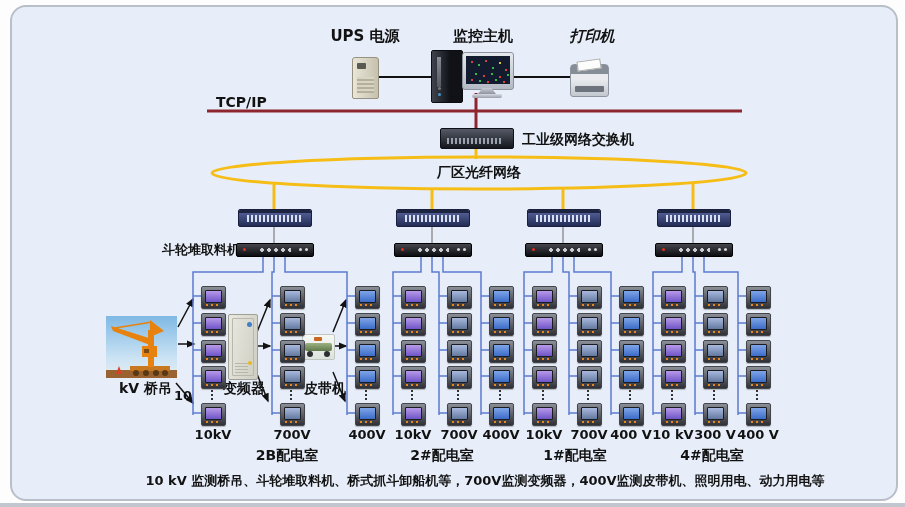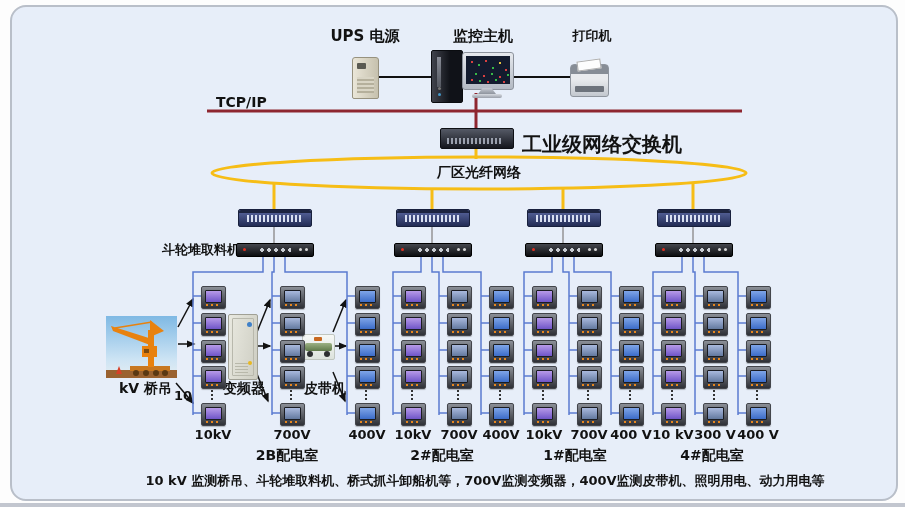--- a/index.html
+++ b/index.html
@@ -198,7 +198,7 @@
 
   <div class="lbl center-lbl" style="left:365px;top:27px;font-size:15px;">UPS 电源</div>
   <div class="lbl center-lbl" style="left:483px;top:27px;font-size:15px;">监控主机</div>
-  <div class="lbl center-lbl" style="left:592px;top:27px;font-size:13px;">打印机</div>
+  <div class="lbl center-lbl" style="left:592px;top:27px;font-size:15px;font-style:italic;">打印机</div>
   <div class="ups"></div>
   <div class="tower"></div>
   <div class="monitor">

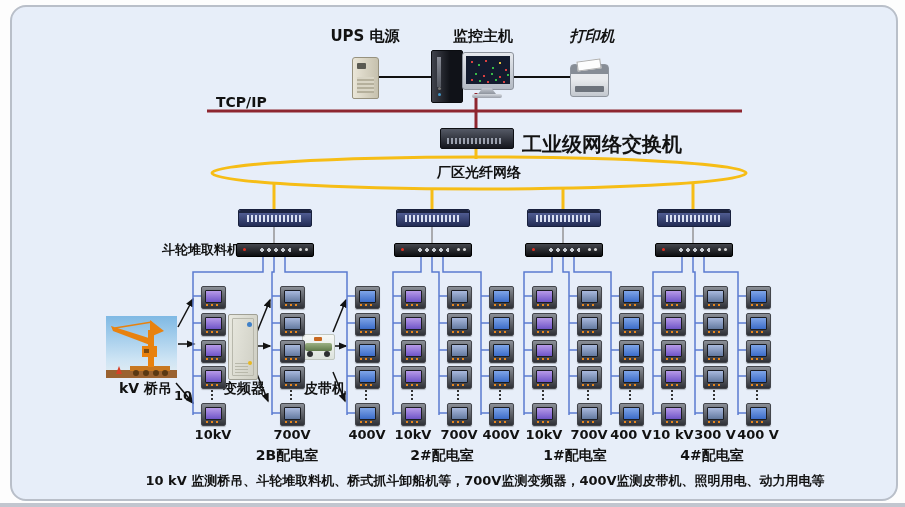--- a/index.html
+++ b/index.html
@@ -212,7 +212,7 @@
 
   <div class="lbl" style="left:216px;top:94px;font-size:14px;">TCP/IP</div>
   <div class="core-switch"></div>
-  <div class="lbl" style="left:522px;top:131px;font-size:20px;">工业级网络交换机</div>
+  <div class="lbl" style="left:522px;top:131px;font-size:14px;">工业级网络交换机</div>
   <div class="lbl center-lbl" style="left:479px;top:164px;font-size:14px;">厂区光纤网络</div>
   <div class="lbl" style="left:162px;top:241px;font-size:13px;">斗轮堆取料机</div>
 

